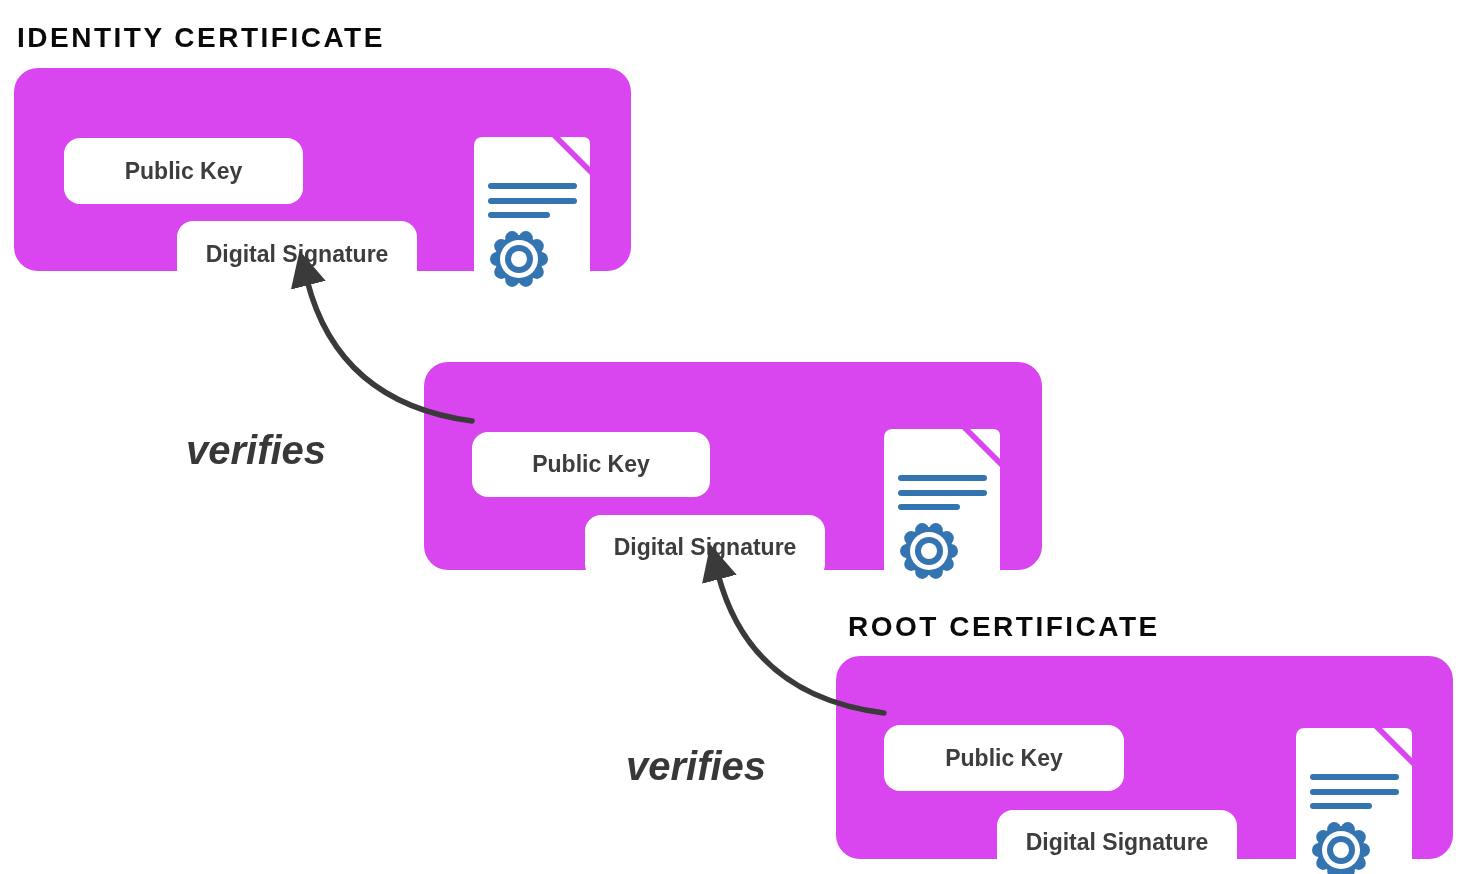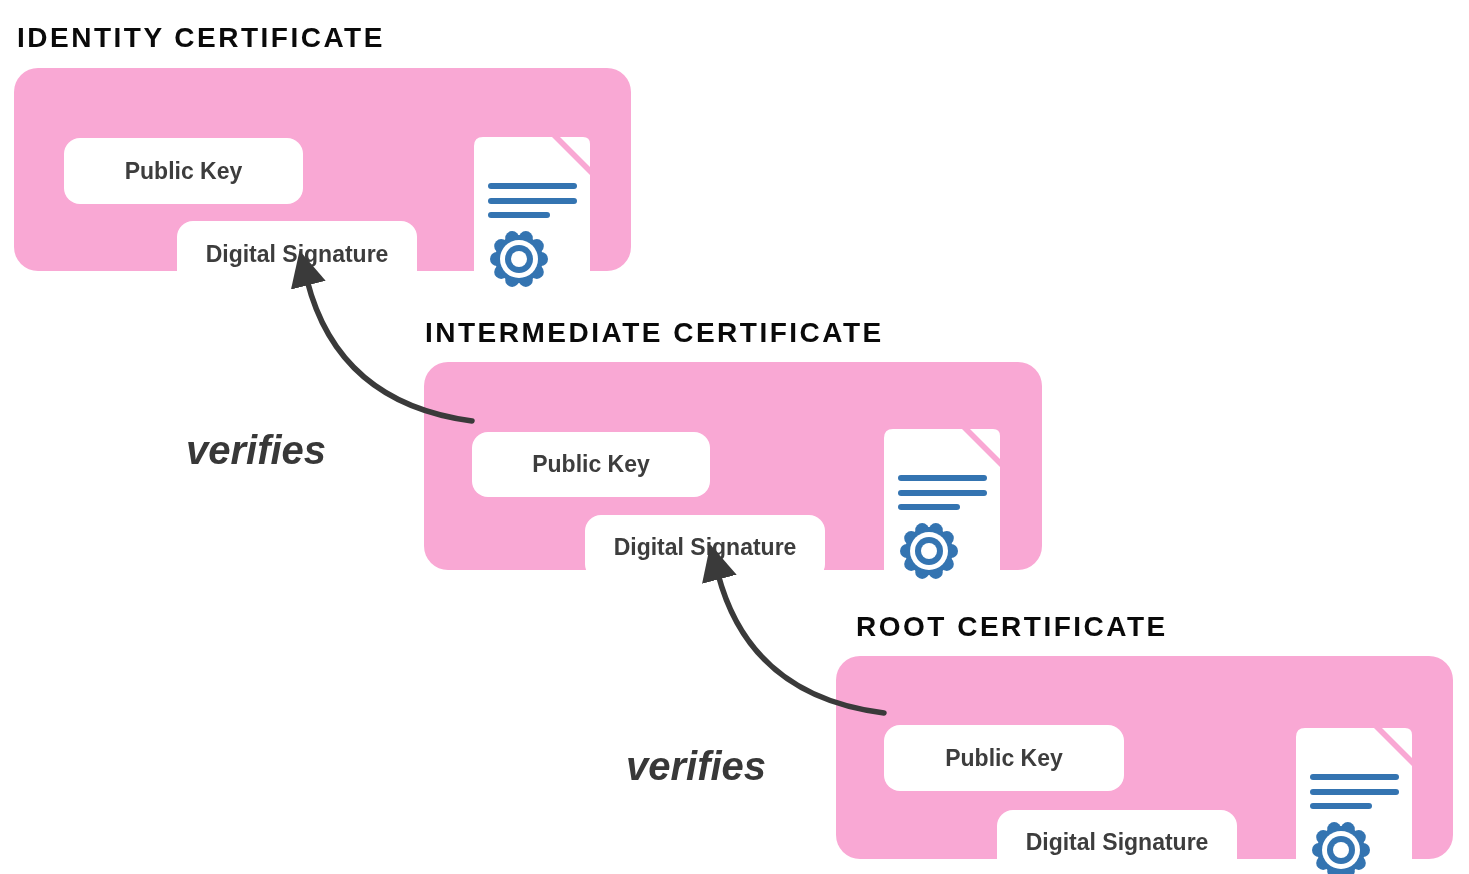--- a/index.html
+++ b/index.html
@@ -14,7 +14,7 @@
     color:#0a0a0a;
   }
   .cert-card {
-    position:absolute; background:#f9a8d4; border-radius:24px;
+    position:absolute; background:#d946ef; border-radius:24px;
   }
   .pill {
     position:absolute; background:#ffffff; border-radius:16px;

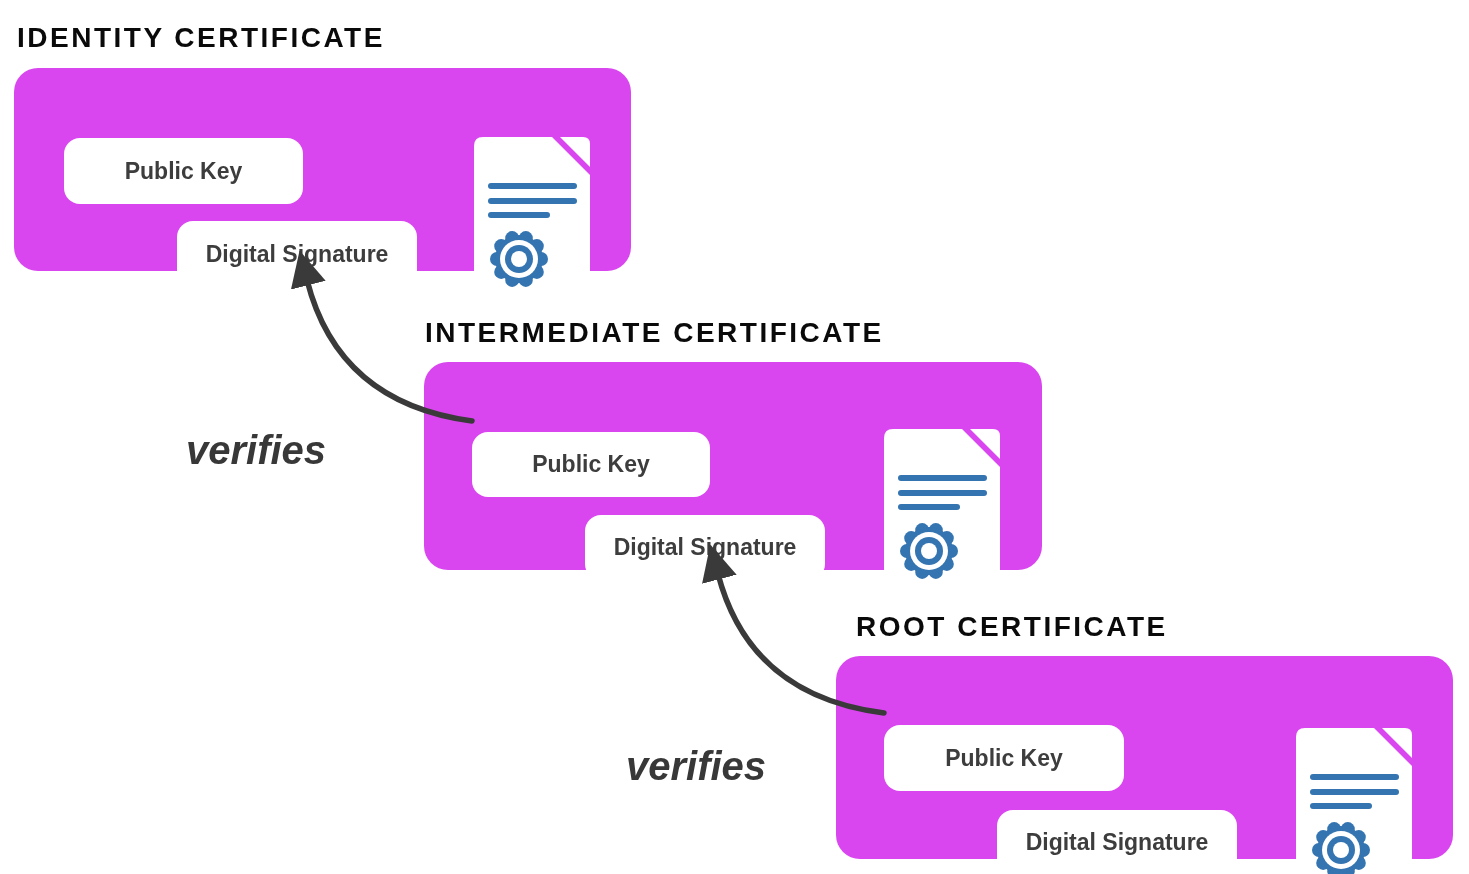--- a/index.html
+++ b/index.html
@@ -97,7 +97,6 @@
   </div>
 
   <div class="cert-group" id="group-intermediate">
-    <div class="cert-title">INTERMEDIATE CERTIFICATE</div>
     <div class="cert-card">
       <div class="pill pill-pk">Public Key</div>
       <div class="pill pill-ds">Digital Signature</div>

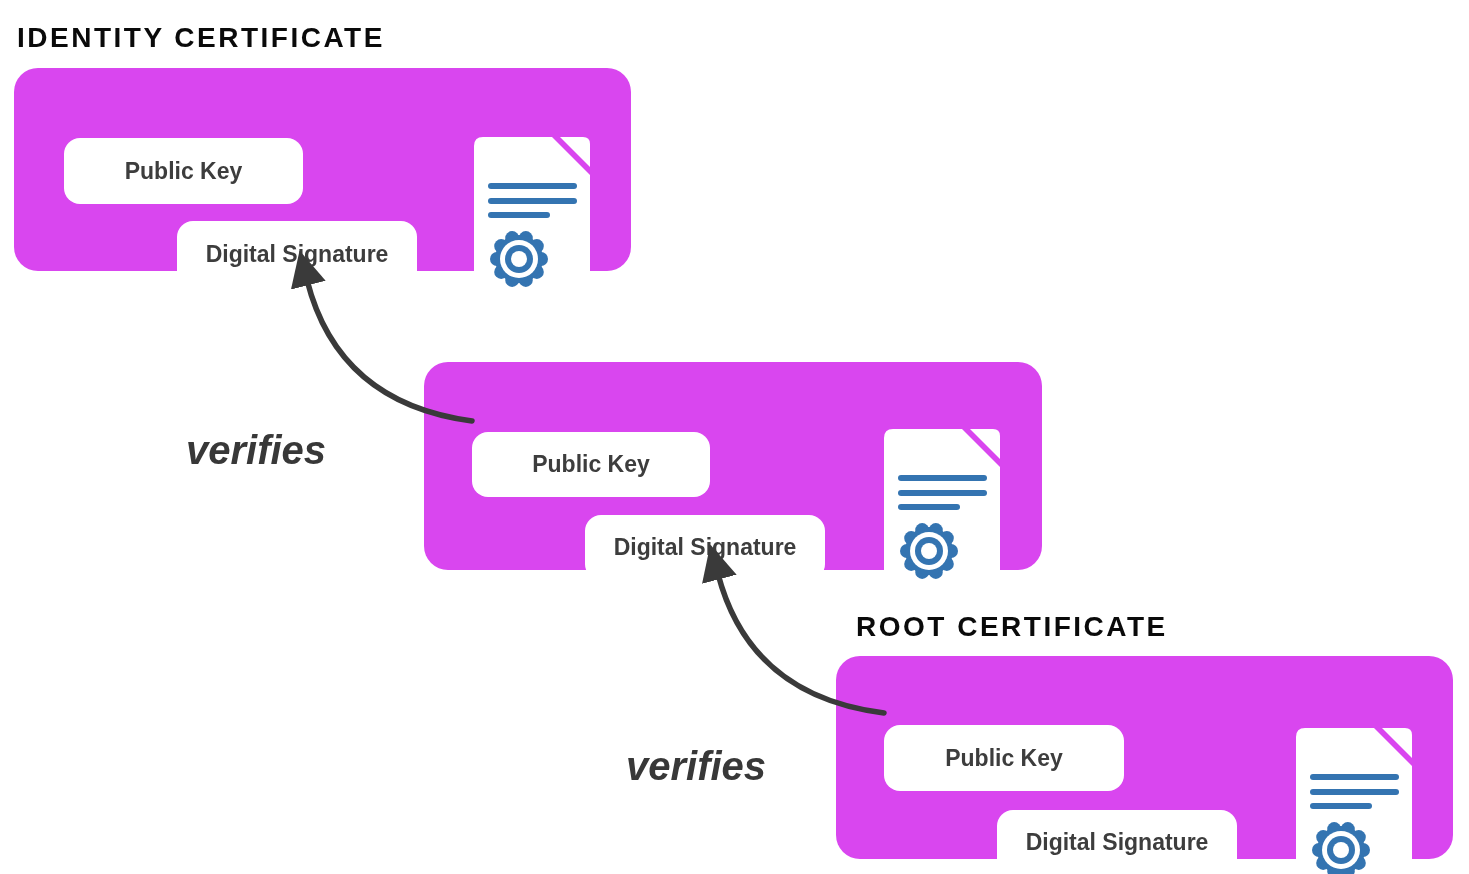--- a/index.html
+++ b/index.html
@@ -46,7 +46,7 @@
 
   
   #group-root { left:836px; top:611px; width:620px; height:251px; }
-  #group-root .cert-title { left:20px; top:0; }
+  #group-root .cert-title { left:12px; top:0; }
   #group-root .cert-card  { left:0;   top:45px;  width:617px; height:203px; }
   #group-root .pill-pk    { left:48px; top:69px;  width:240px; height:66px; }
   #group-root .pill-ds    { left:161px;top:154px; width:240px; height:65px; }

